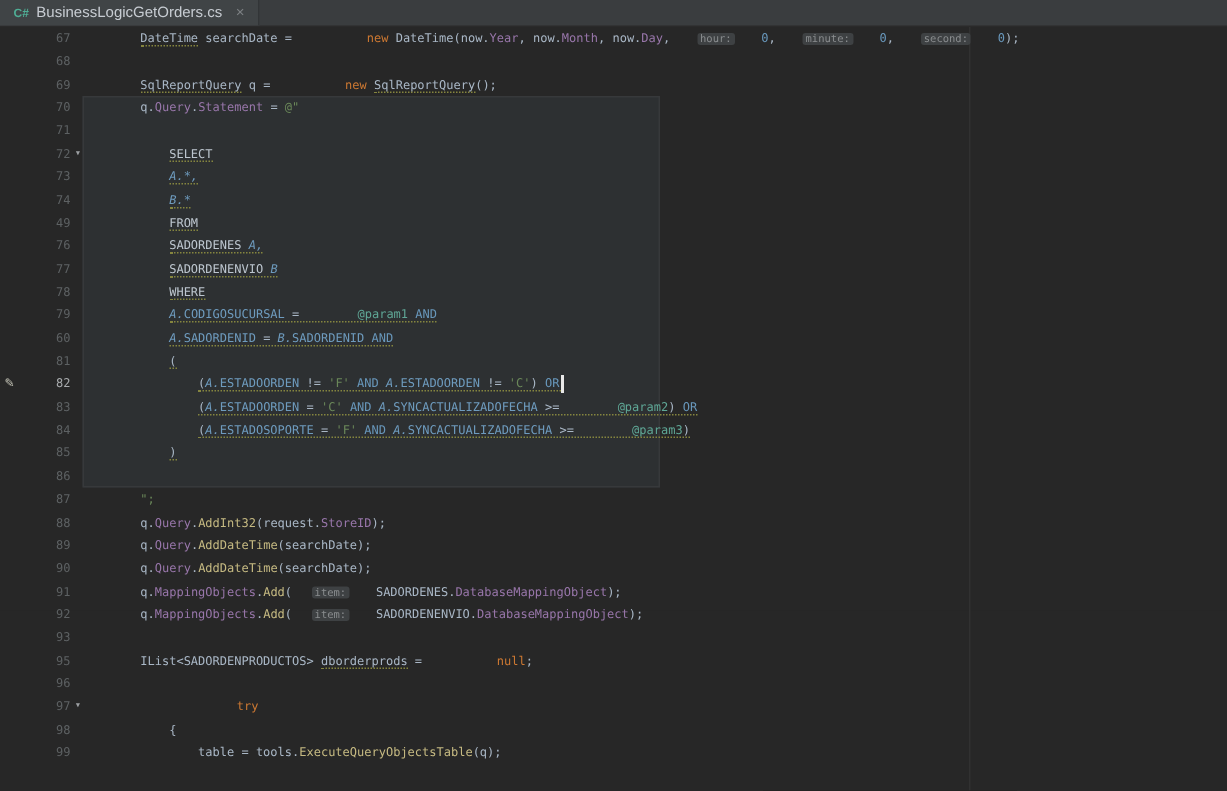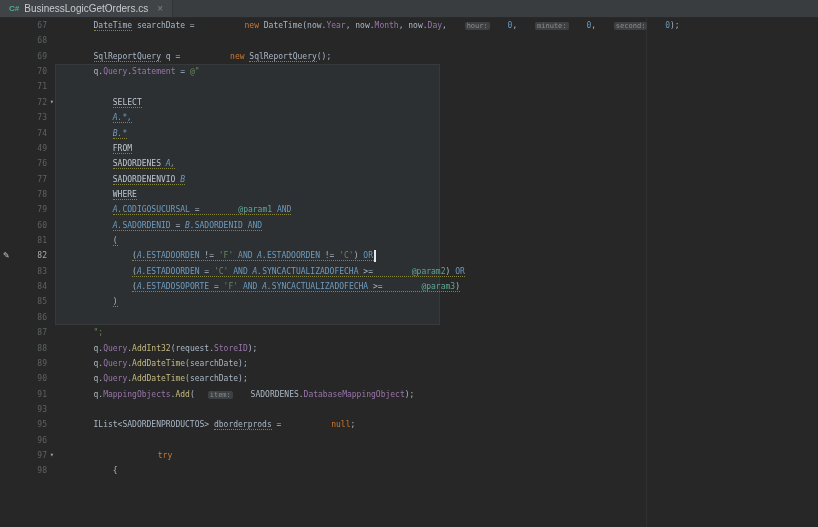--- a/index.html
+++ b/index.html
@@ -215,6 +215,12 @@
         </div>
         <div class="line">
           <span class="gut">
+            <span class="ln">92</span>
+          </span>
+          <span class="codeln"><span class="tk d">        </span><span class="tk d">q.</span><span class="tk f">MappingObjects</span><span class="tk d">.</span><span class="tk m">Add</span><span class="tk d">(</span><span class="tk h">item:</span><span class="tk d"> SADORDENENVIO.</span><span class="tk fi">DatabaseMappingObject</span><span class="tk d">);</span></span>
+        </div>
+        <div class="line">
+          <span class="gut">
             <span class="ln">93</span>
           </span>
           <span class="codeln"></span>

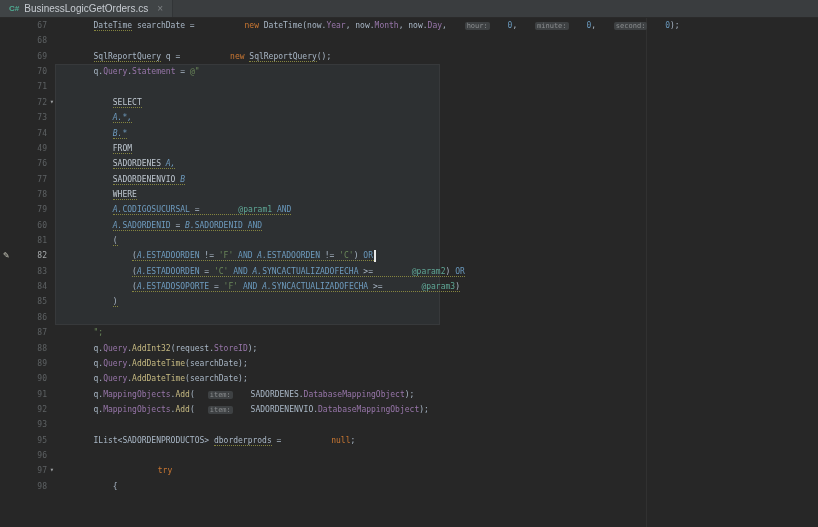--- a/index.html
+++ b/index.html
@@ -250,6 +250,12 @@
           </span>
           <span class="codeln"><span class="tk d">            </span><span class="tk d">{</span></span>
         </div>
+        <div class="line">
+          <span class="gut">
+            <span class="ln">99</span>
+          </span>
+          <span class="codeln"><span class="tk d">                </span><span class="tk d">table = tools.</span><span class="tk m">ExecuteQueryObjectsTable</span><span class="tk d">(q);</span></span>
+        </div>
       </div>
   </div>
 

